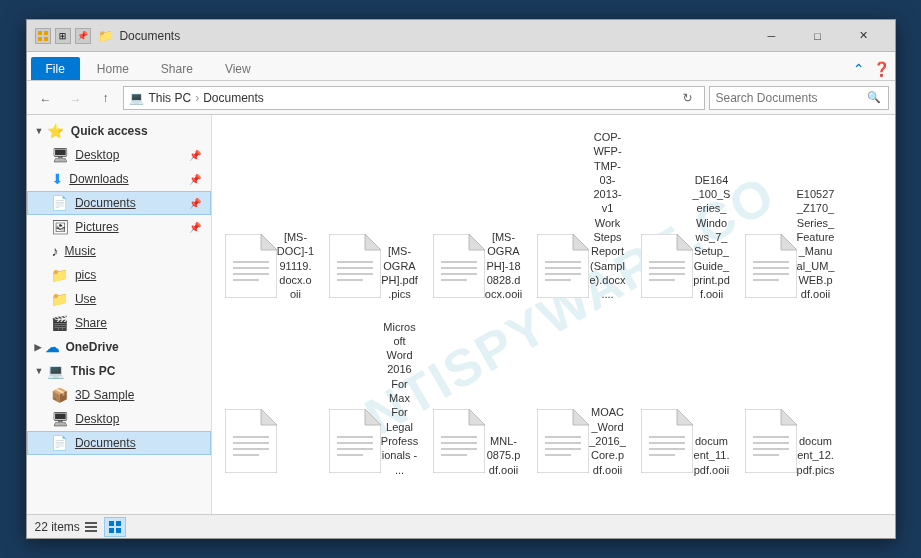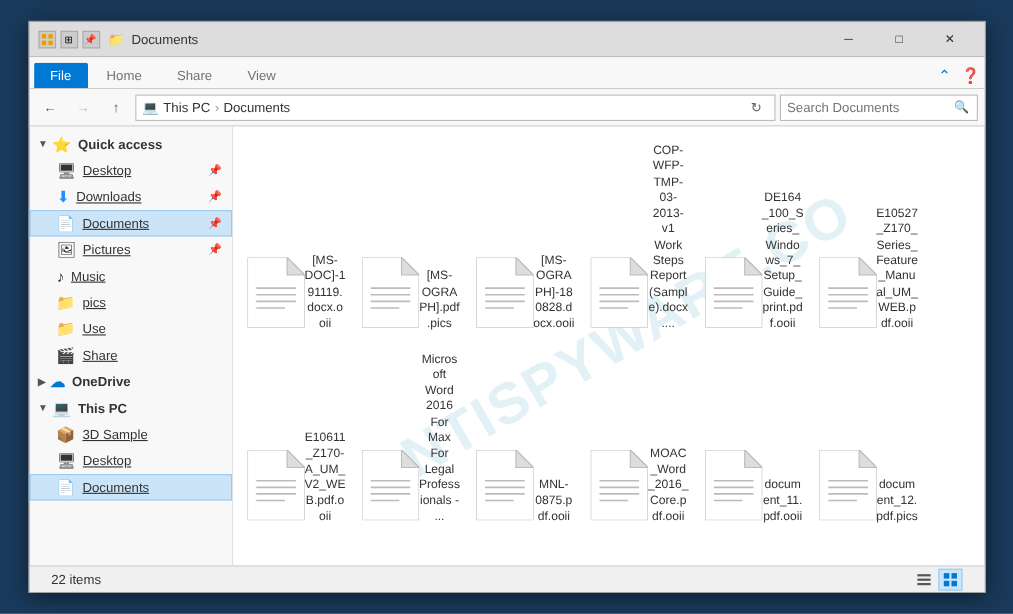--- a/index.html
+++ b/index.html
@@ -538,7 +538,6 @@
       <line x1="8" y1="46" x2="34" y2="46" stroke="#bbb" stroke-width="1.5"></line>
     </svg>
   </div>
-            <div class="file-name">E10611_Z170-A_UM_V2_WEB.pdf.ooii</div>
           </div>
           <div class="file-item">
             <div class="file-icon">

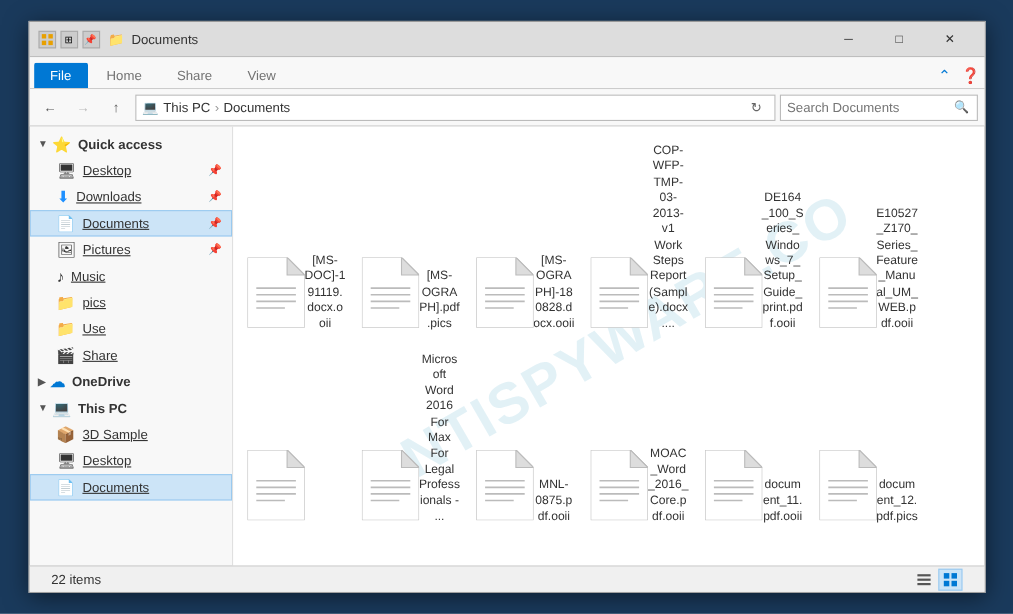--- a/index.html
+++ b/index.html
@@ -297,9 +297,8 @@
       height: 24px;
       display: flex;
       align-items: center;
-      padding: 0 20px;
+      padding: 0 8px;
       flex-shrink: 0;
-      justify-content: space-between;
     }
     .statusbar-text { font-size: 12px; color: #333; }
     .statusbar-views { display: flex; gap: 2px; }

